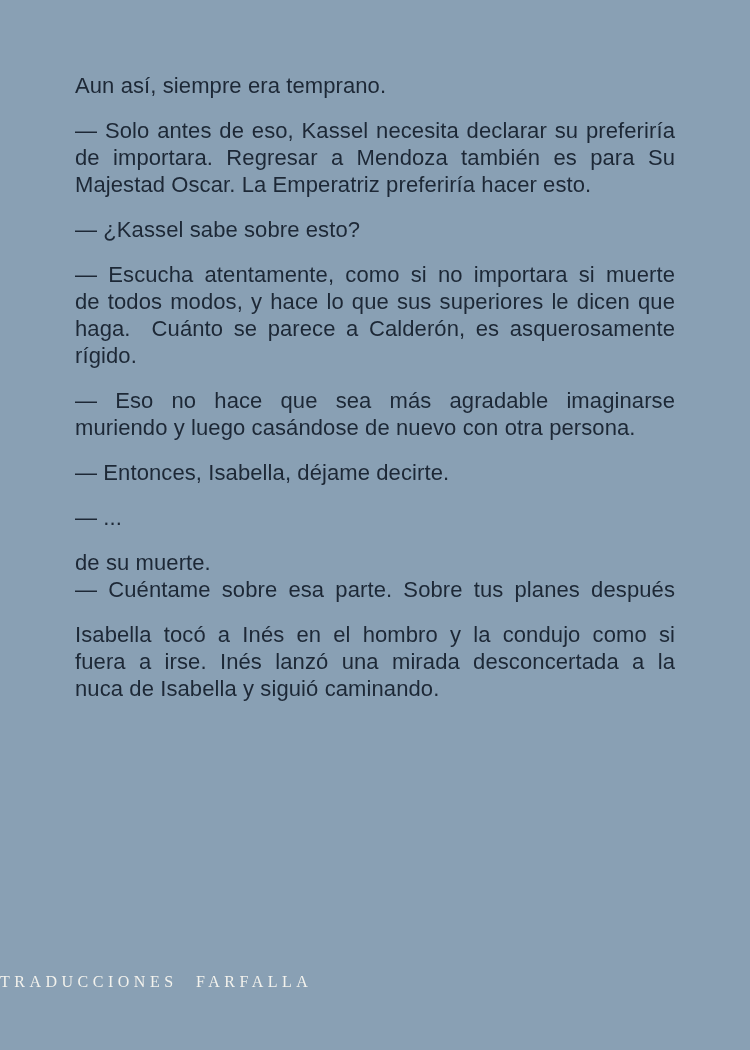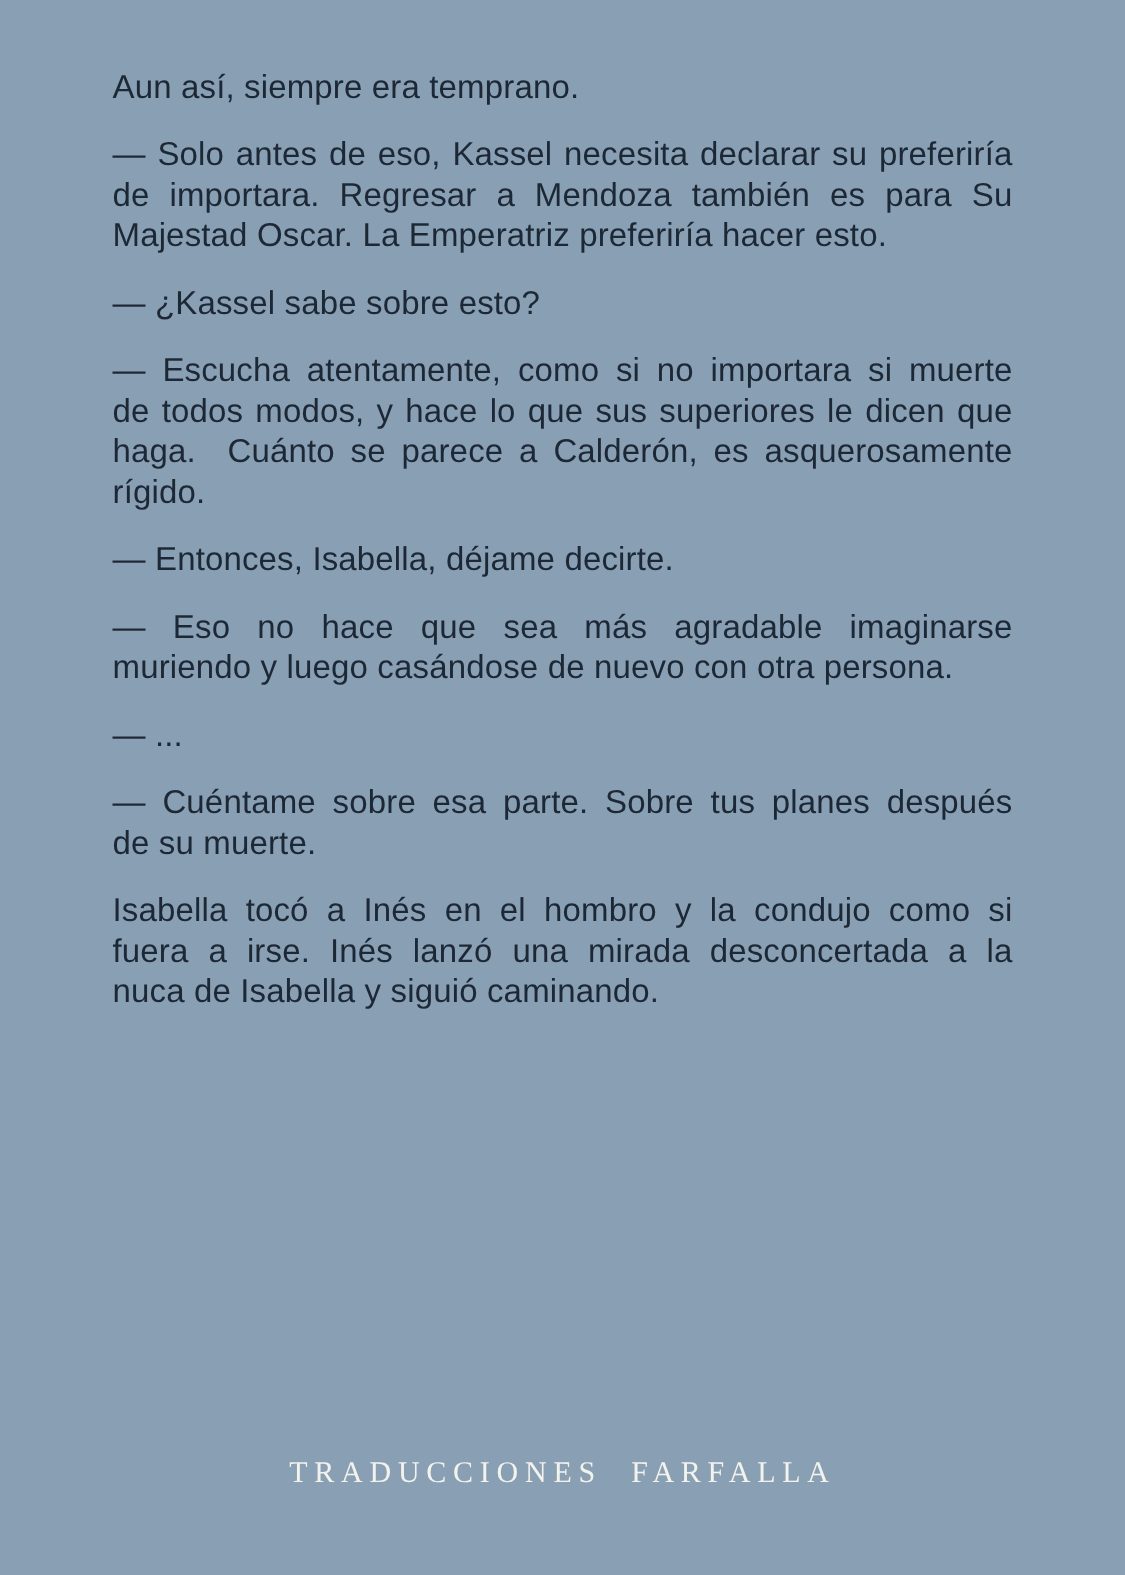--- a/index.html
+++ b/index.html
@@ -16,7 +16,7 @@
     overflow: hidden;
   }
   .content {
-    padding: 44px 75px 0 75px;
+    padding: 72px 75px 0 75px;
     color: var(--fg);
     font-family: "Liberation Sans", sans-serif;
     font-size: 22px;

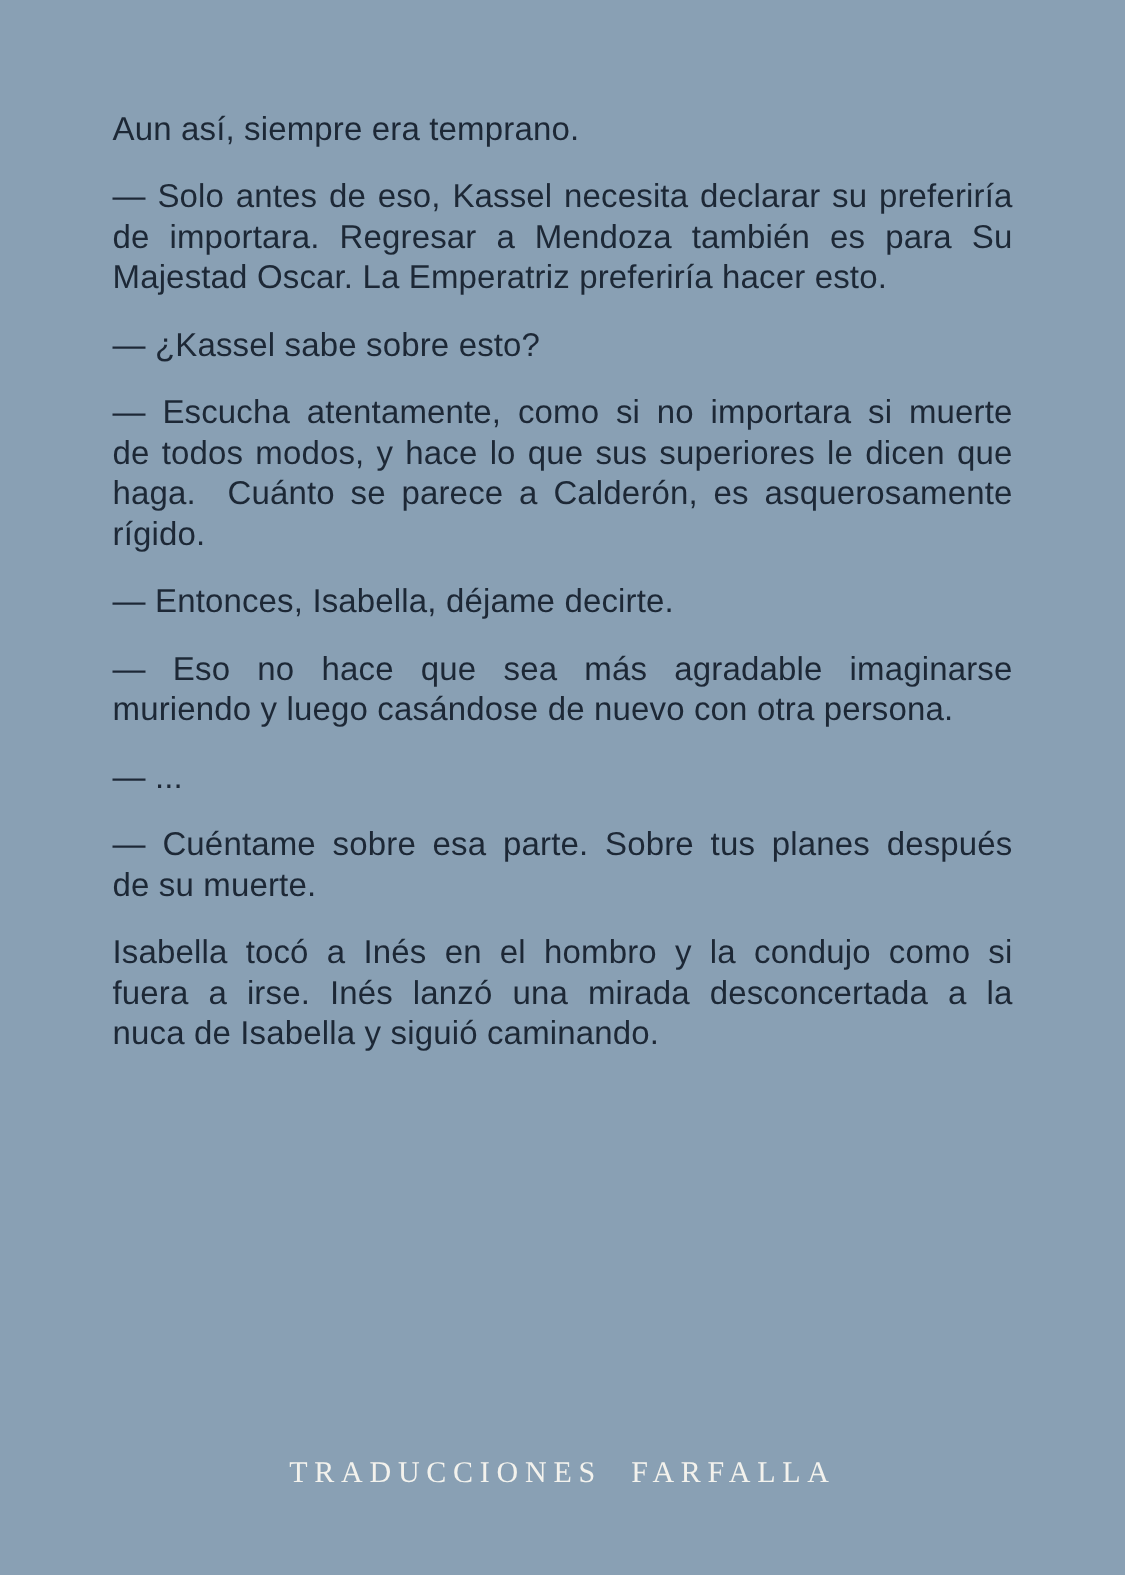--- a/index.html
+++ b/index.html
@@ -67,11 +67,11 @@
         <div class="line">rígido.</div>
       </div>
       <div class="para">
-        <div class="line">— Entonces, Isabella, déjame decirte.</div>
+        <div class="line just">— Eso no hace que sea más agradable imaginarse</div>
+        <div class="line">muriendo y luego casándose de nuevo con otra persona.</div>
       </div>
       <div class="para">
-        <div class="line just">— Eso no hace que sea más agradable imaginarse</div>
-        <div class="line">muriendo y luego casándose de nuevo con otra persona.</div>
+        <div class="line">— Entonces, Isabella, déjame decirte.</div>
       </div>
       <div class="para">
         <div class="line">— ...</div>

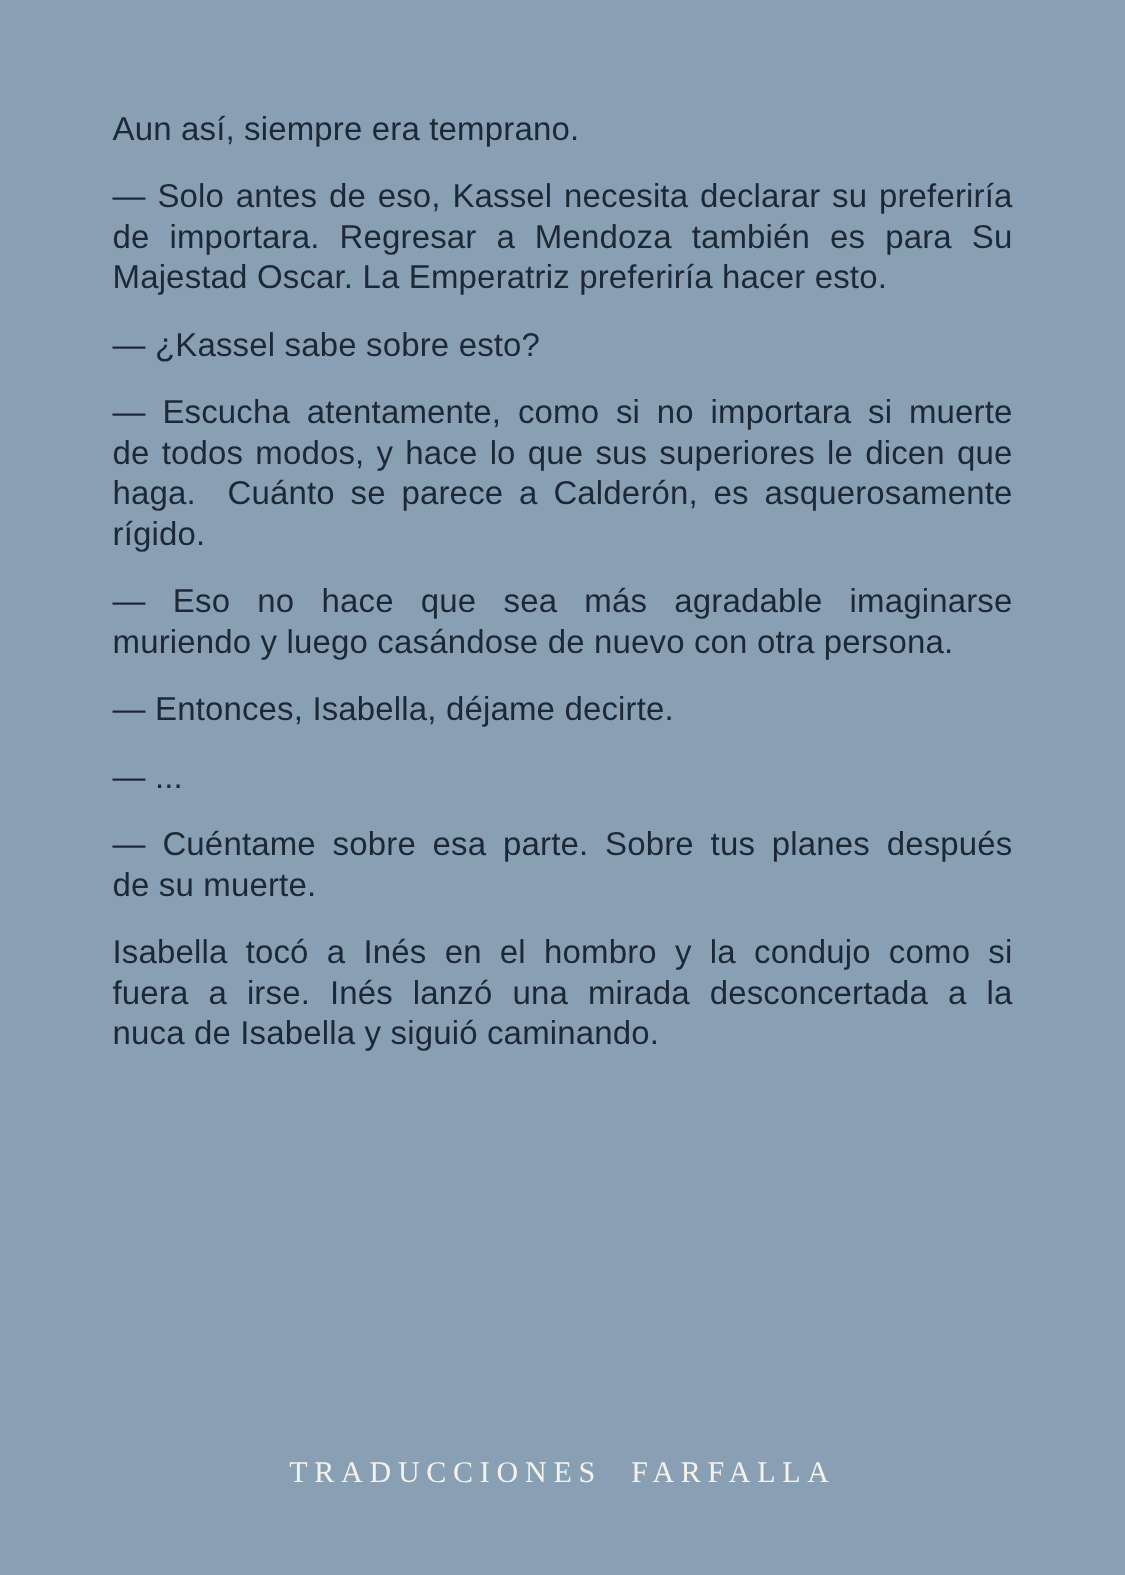--- a/index.html
+++ b/index.html
@@ -77,8 +77,8 @@
         <div class="line">— ...</div>
       </div>
       <div class="para">
+        <div class="line">de su muerte.</div>
         <div class="line just">— Cuéntame sobre esa parte. Sobre tus planes después</div>
-        <div class="line">de su muerte.</div>
       </div>
       <div class="para">
         <div class="line just">Isabella tocó a Inés en el hombro y la condujo como si</div>

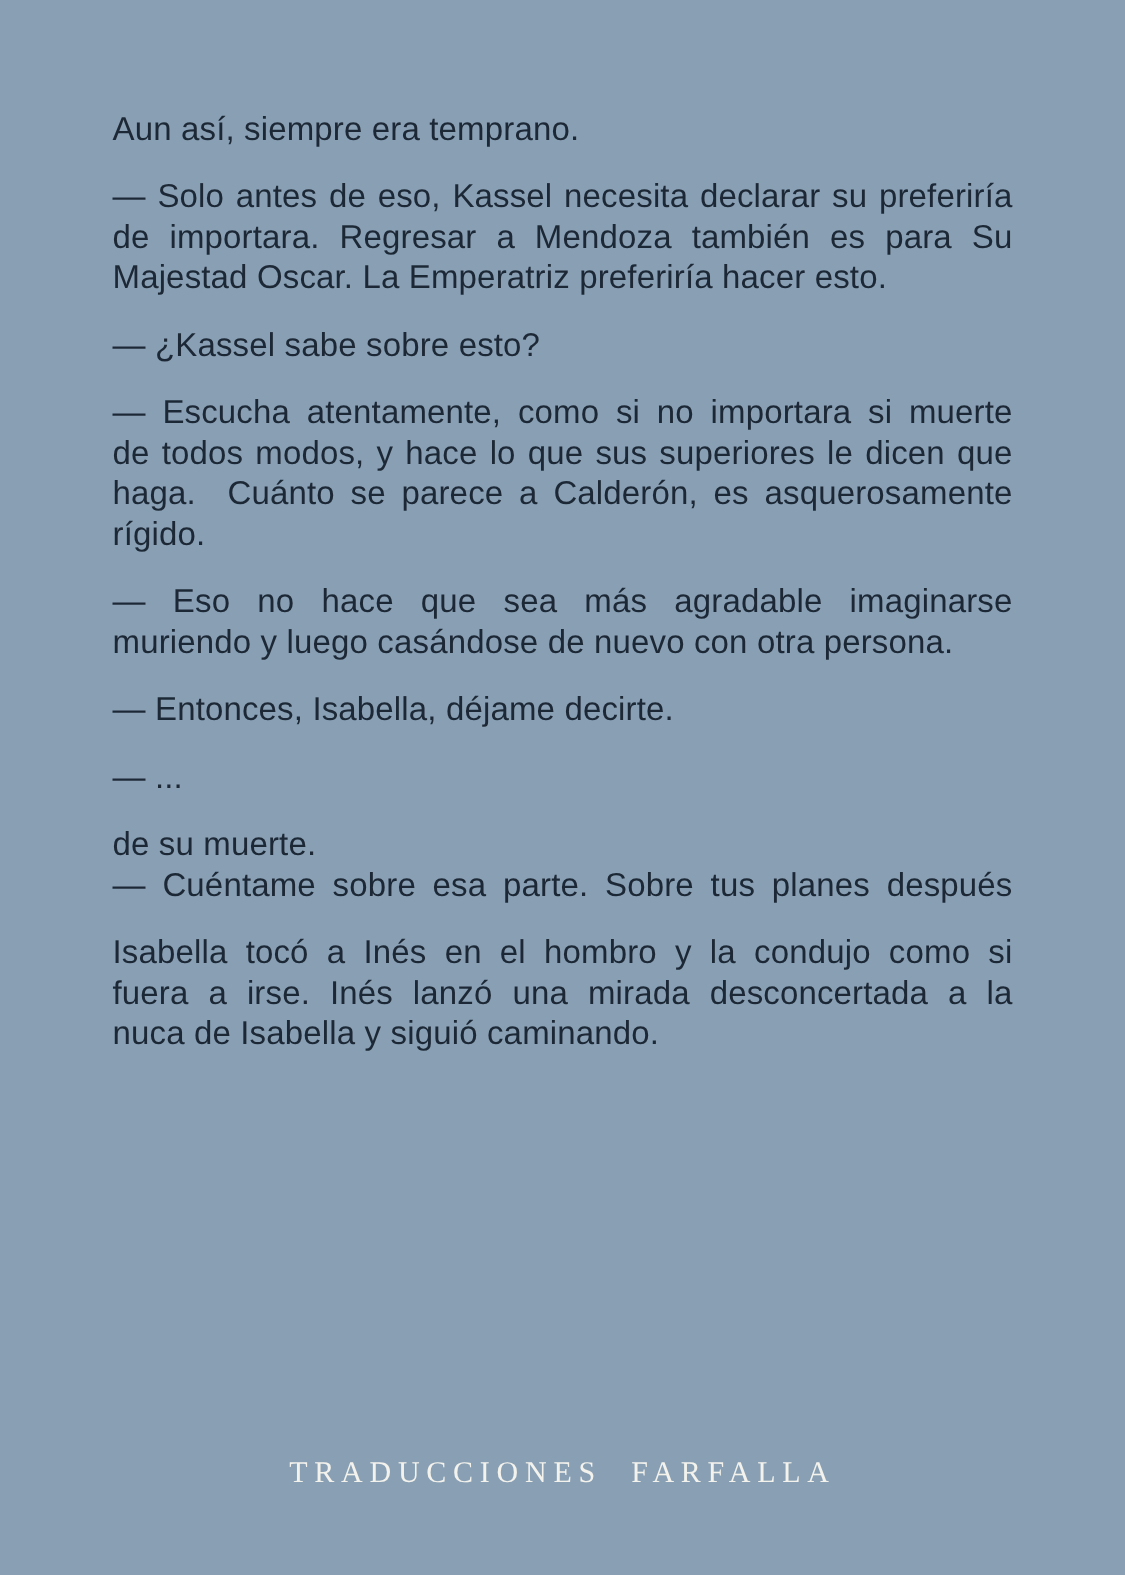--- a/index.html
+++ b/index.html
@@ -35,10 +35,9 @@
     left: 0;
     top: 972px;
     width: 100%;
-    text-align: center;
     color: var(--wm);
     font-family: "Liberation Serif", serif;
-    font-size: 20px;
+    font-size: 16px;
     line-height: 20px;
     letter-spacing: 4.5px;
     word-spacing: 10px;

